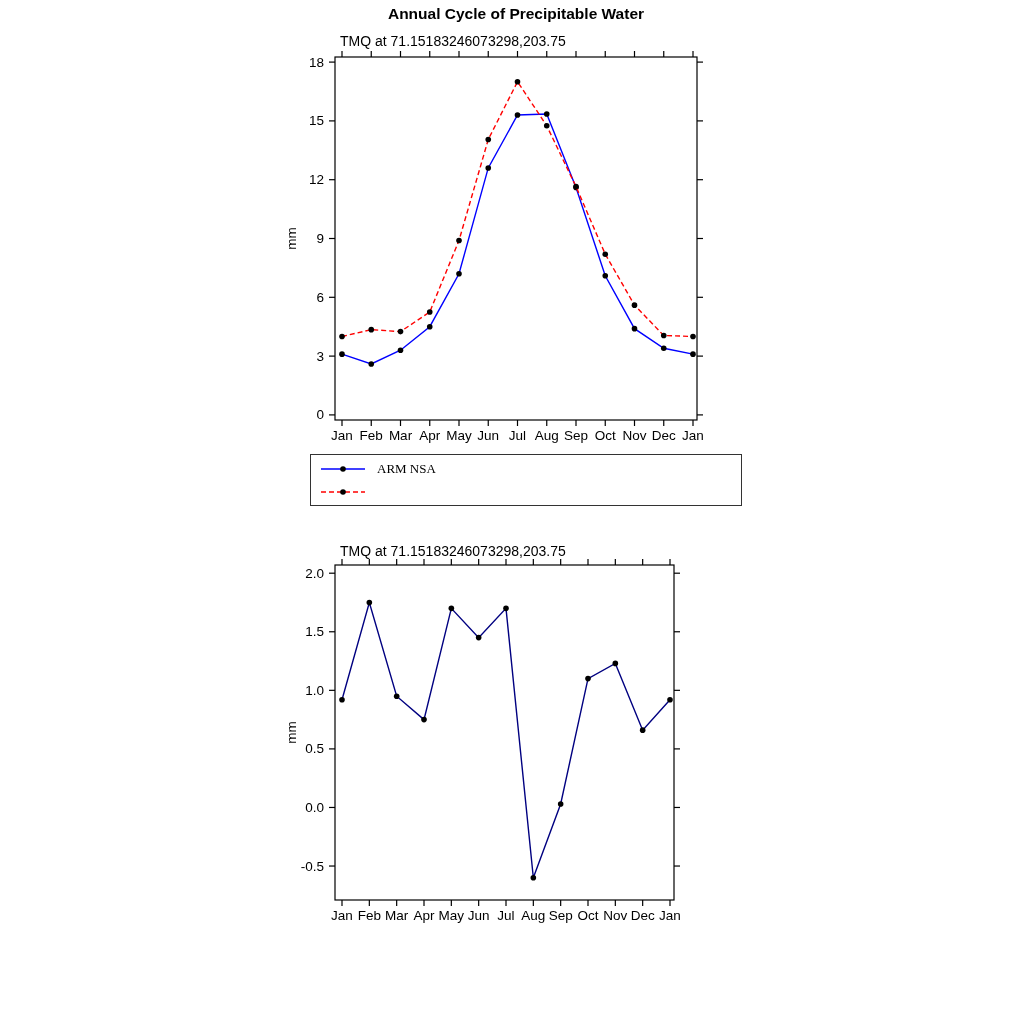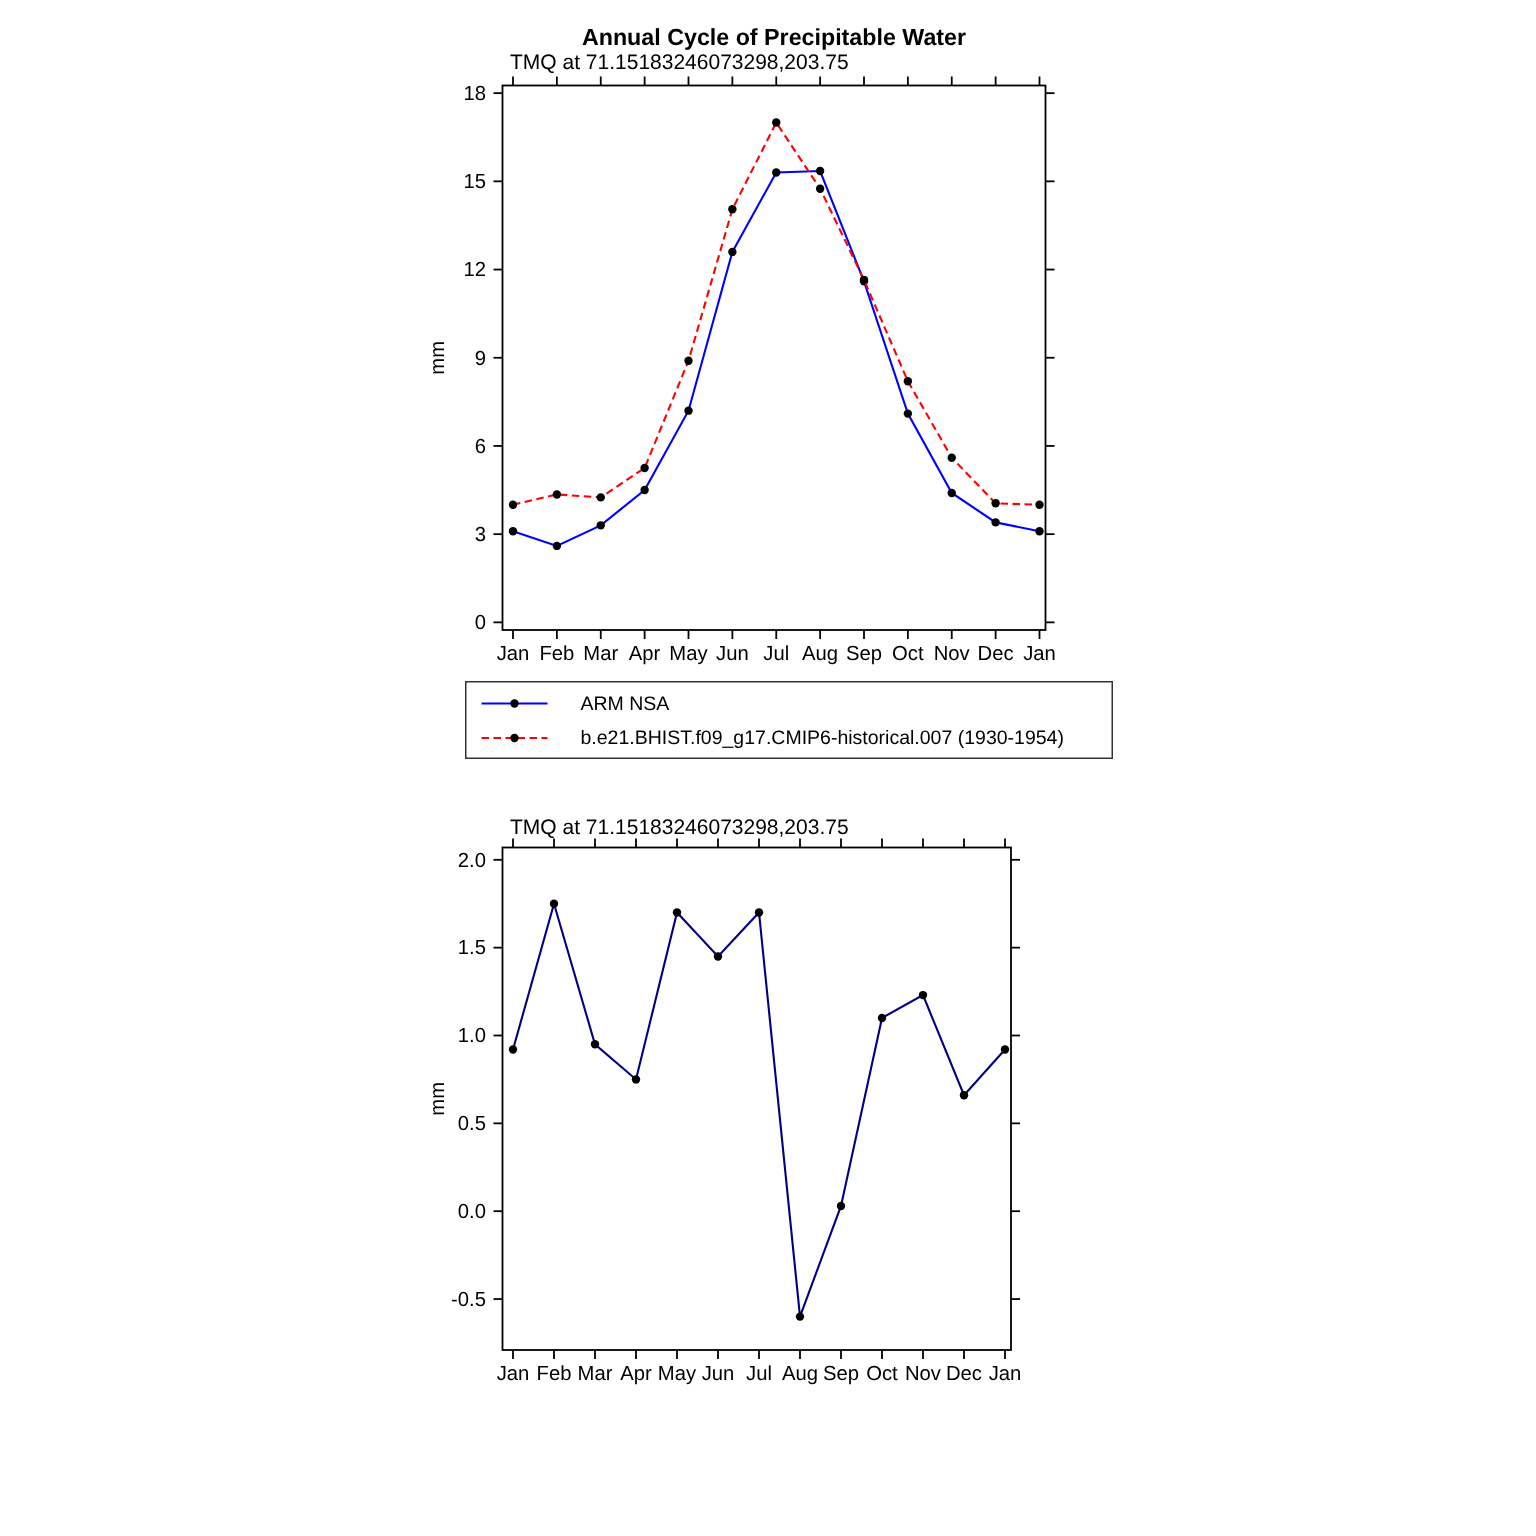--- a/index.html
+++ b/index.html
@@ -23,7 +23,6 @@
     white-space: nowrap;
     font-weight: bold;
     font-size: 15.5px;
-    margin-top: 12px;
   }
   #title-top  { left: 516px; top: 5px; }
   #title-diff { left: 505px; top: 518px; }

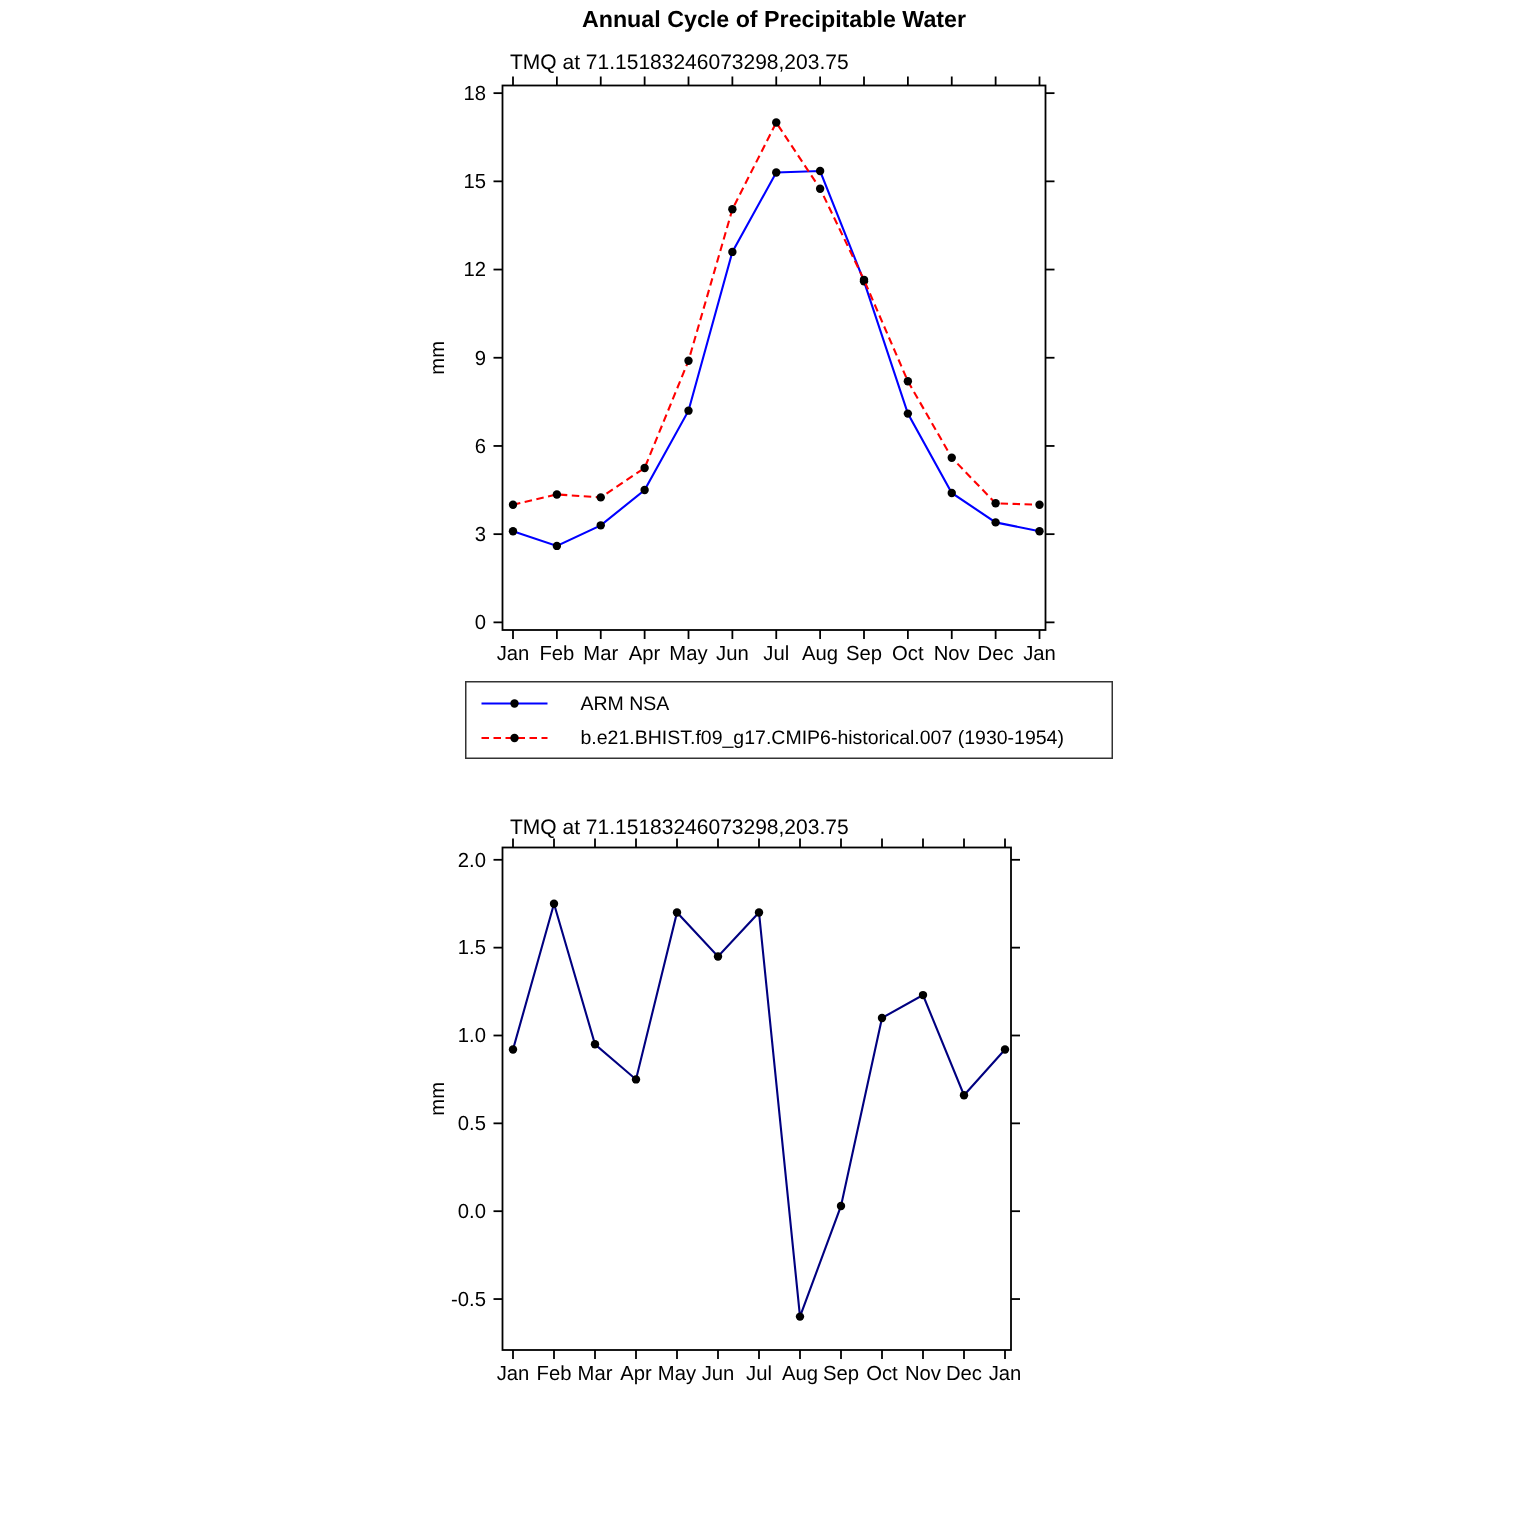--- a/index.html
+++ b/index.html
@@ -47,7 +47,8 @@
     align-items: center;
     height: 23px;
     padding-left: 8px;
-    gap: 20px;
+    gap: 10px;
+    font-family: Liberation Serif, serif;
   }
   .legend-label {
     font-size: 13px;

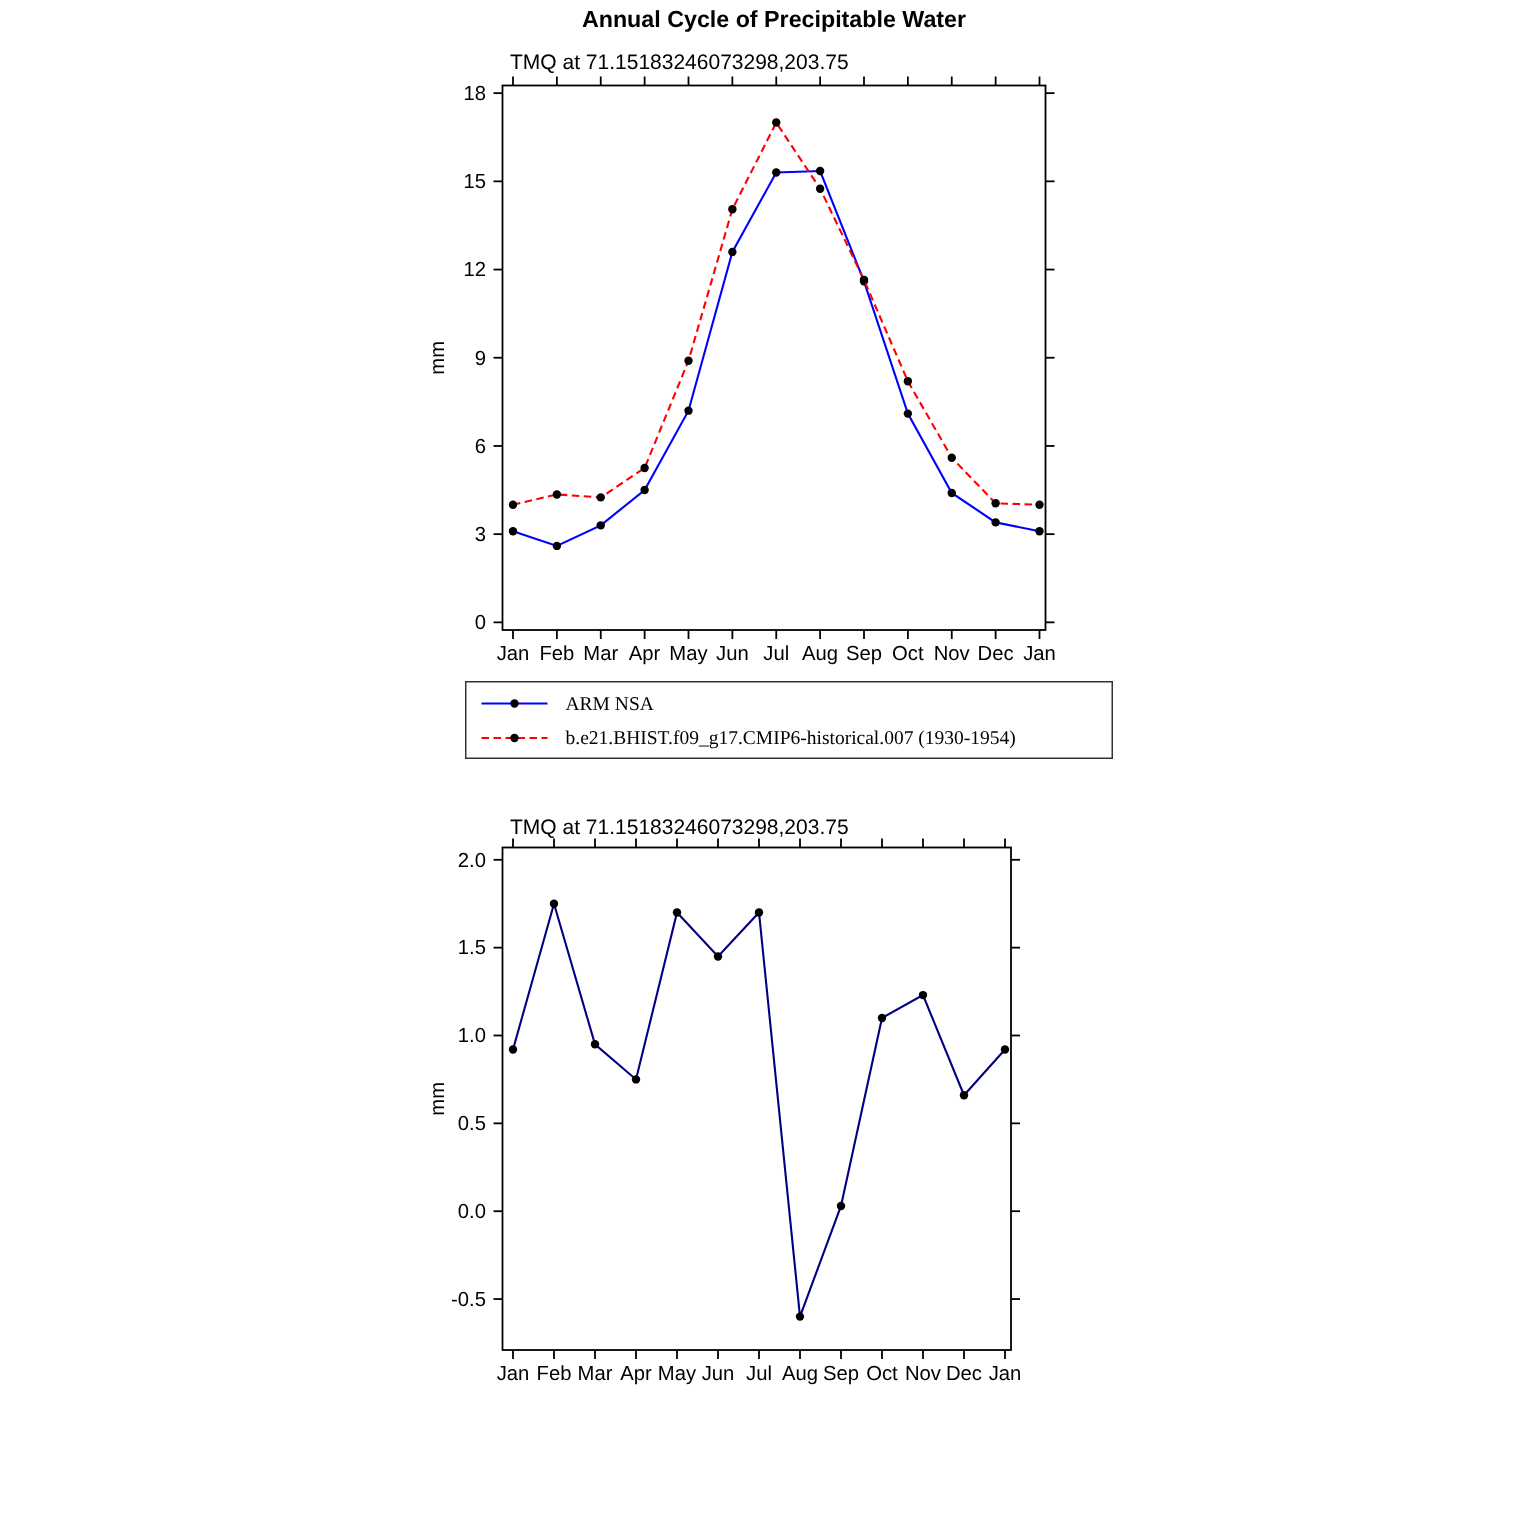--- a/index.html
+++ b/index.html
@@ -246,7 +246,6 @@
         <line id="leg-line-1" x1="2" y1="8" x2="46" y2="8" stroke="#ff0000" stroke-width="1.4" stroke-dasharray="5,3"></line>
         <circle cx="24" cy="8" r="2.8" fill="#000000"></circle>
       </svg>
-      <span class="legend-label">b.e21.BHIST.f09_g17.CMIP6-historical.007 (1930-1954)</span>
     </div>
   </div>
 

